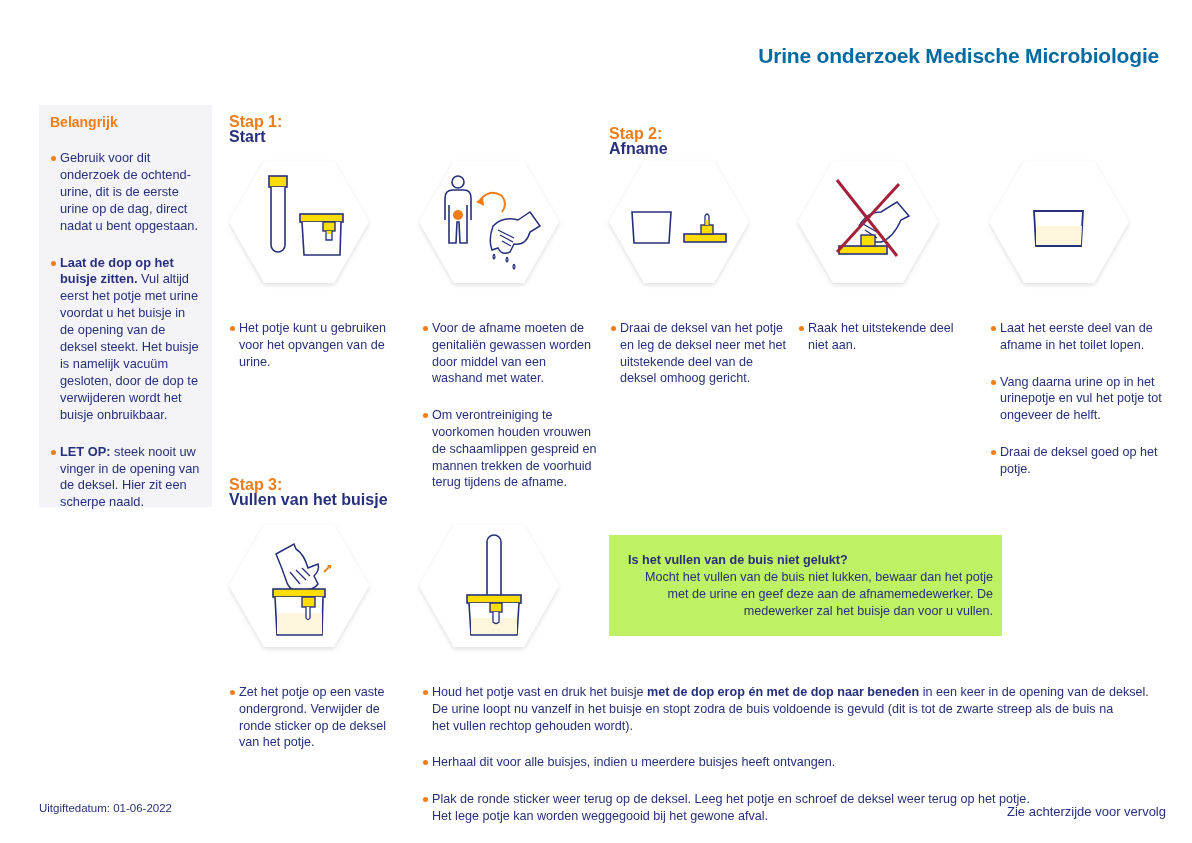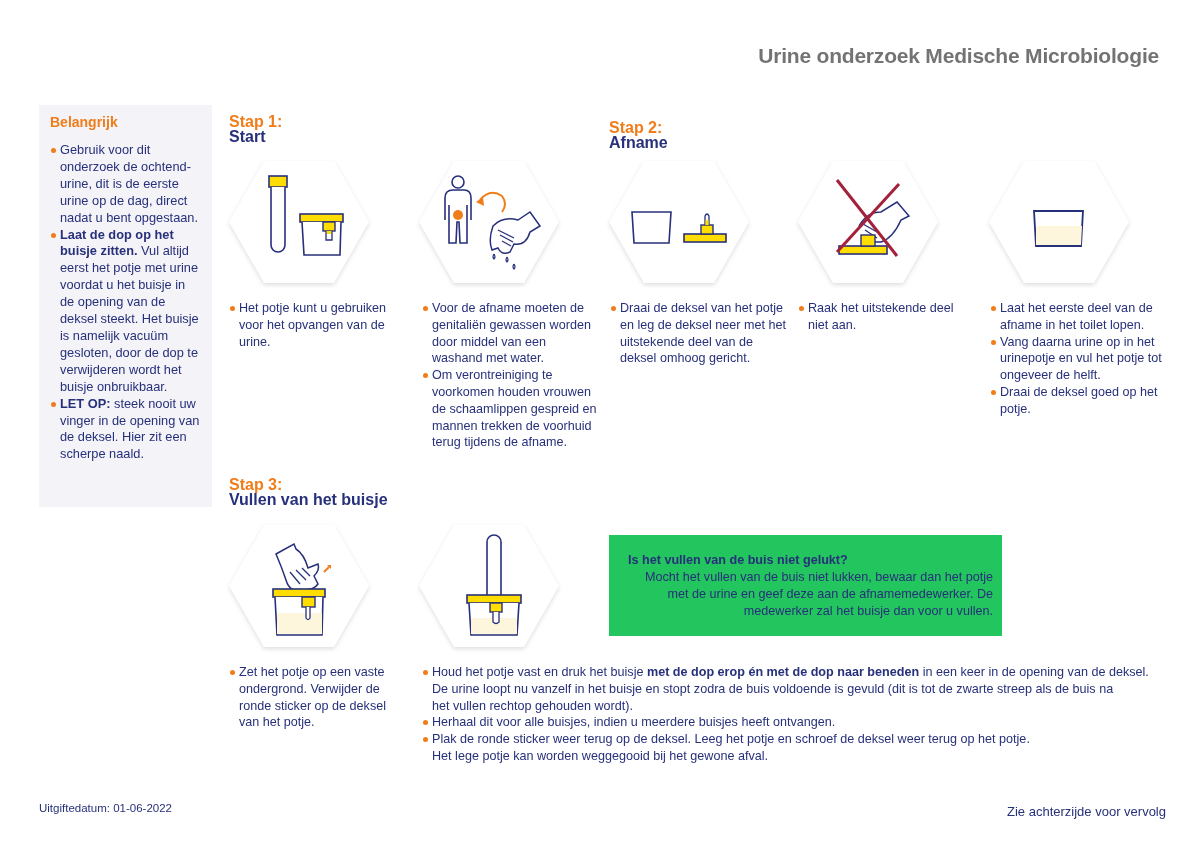--- a/index.html
+++ b/index.html
@@ -11,7 +11,7 @@
   }
   .title {
     position:absolute; right:33px; top:44px;
-    font-size:21px; font-weight:bold; color:#737373;
+    font-size:21px; font-weight:bold; color:#0369a1;
     letter-spacing:-0.2px;
     text-align:center;
   }

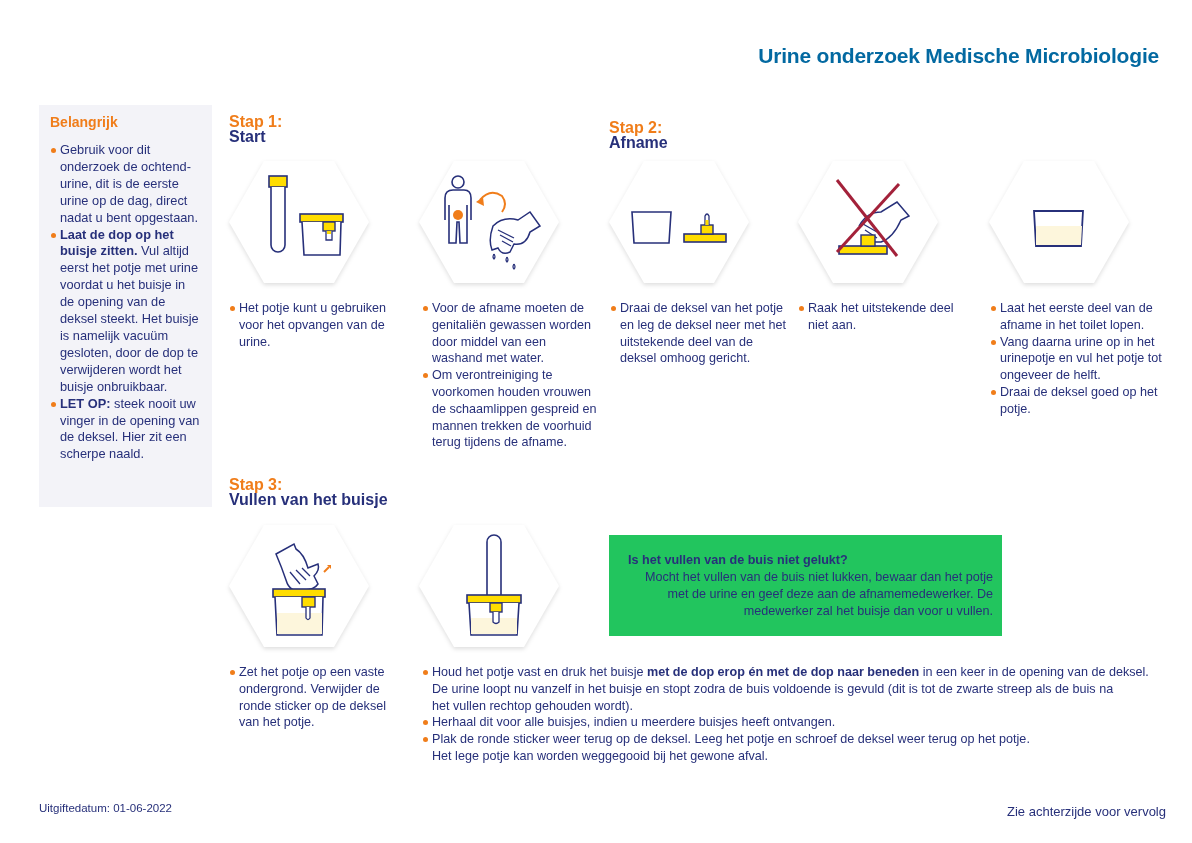--- a/index.html
+++ b/index.html
@@ -69,7 +69,7 @@
   <span class="name">Start</span>
 </div>
 
-<div class="step-head" style="left:609px; top:120px;">
+<div class="step-head" style="left:609px; top:126px;">
   <span class="num">Stap 2:</span>
   <span class="name">Afname</span>
 </div>

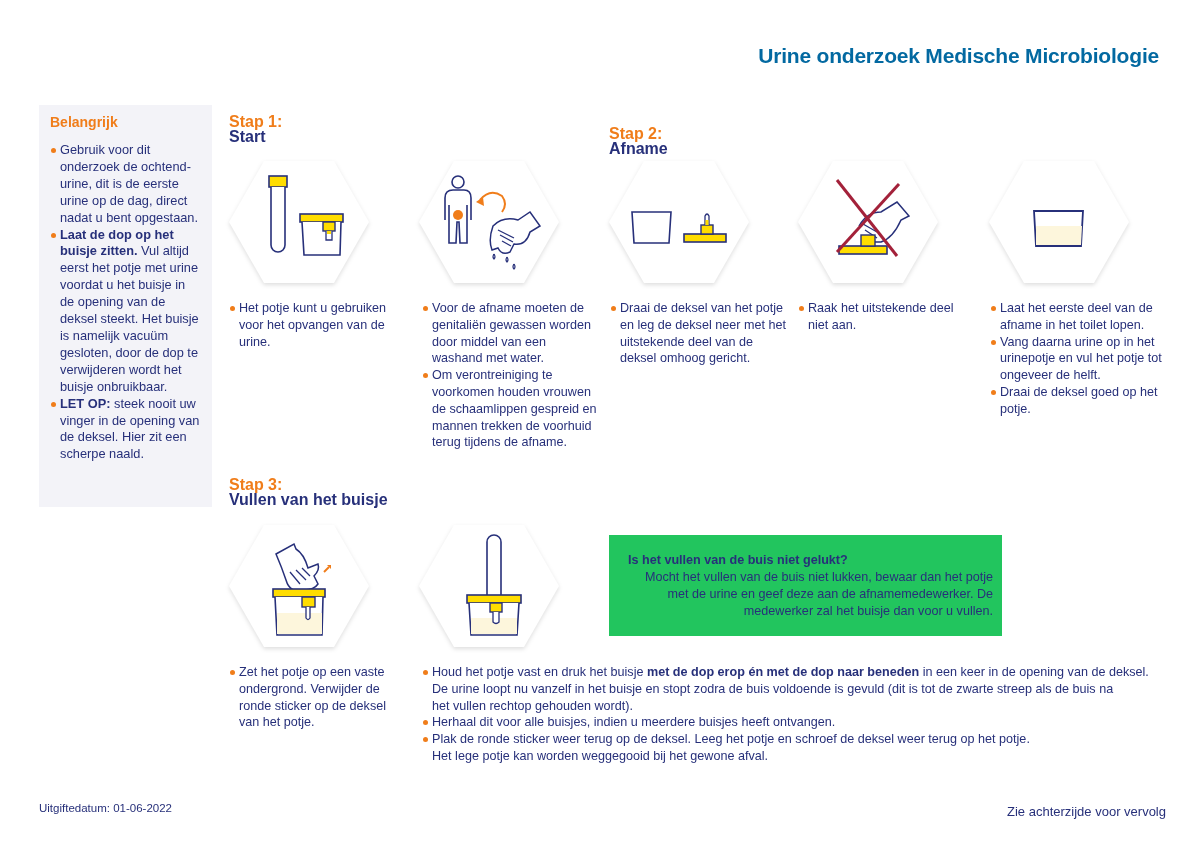--- a/index.html
+++ b/index.html
@@ -24,7 +24,7 @@
   }
   ul.bul { list-style:none; margin:0; padding:0; }
   ul.bul li {
-    position:relative; padding-left:10px; font-size:12.6px; line-height:16.8px;
+    position:relative; padding-left:10px; font-size:12.6px; line-height:16.8px;margin-top:20px;
   }
   ul.bul li::before {
     content:""; position:absolute; left:1px; top:6px;

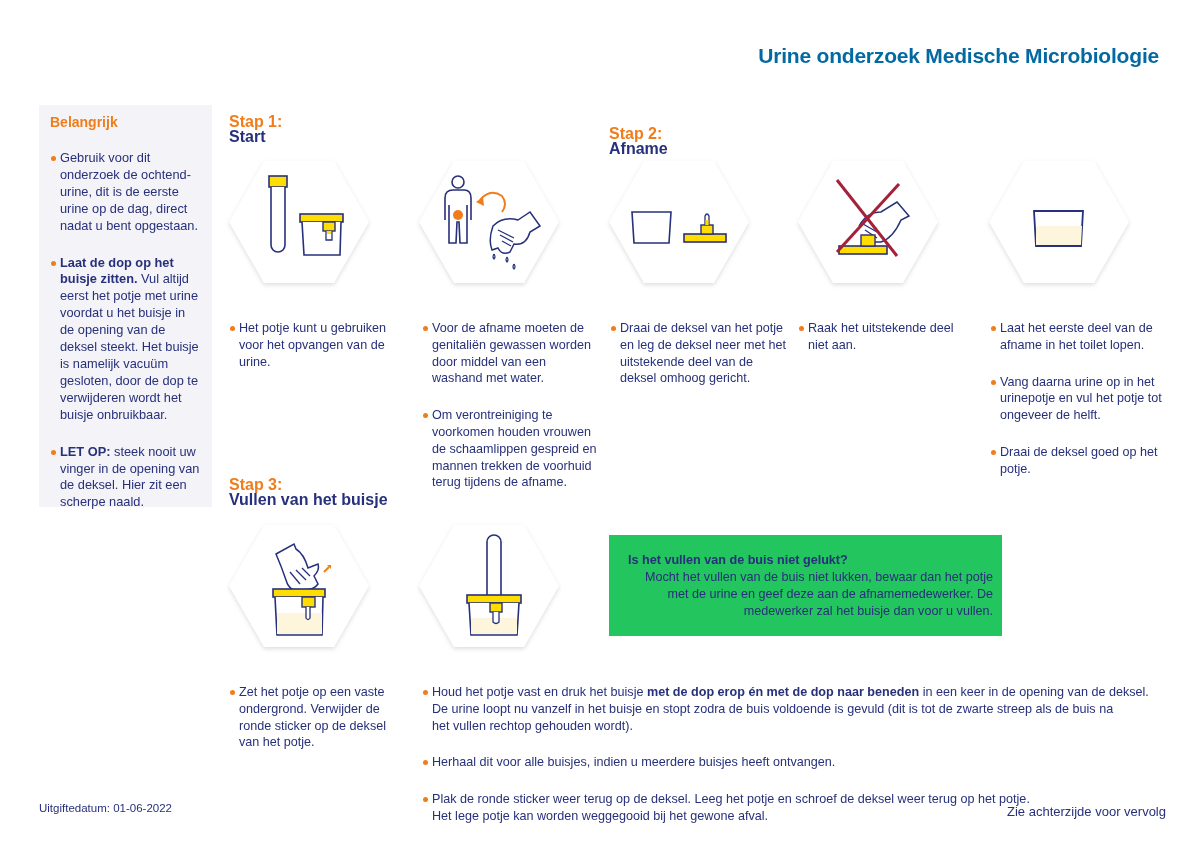--- a/index.html
+++ b/index.html
@@ -43,7 +43,7 @@
   .bold { font-weight:bold; }
   .note {
     position:absolute; left:609px; top:535px; width:393px; height:101px;
-    background:#22c55e; box-sizing:border-box; padding:17px 0 0 19px;
+    background:#bef264; box-sizing:border-box; padding:17px 0 0 19px;
     font-size:12.6px; line-height:17px;
   }
   .note .q { font-weight:bold; display:block; }

